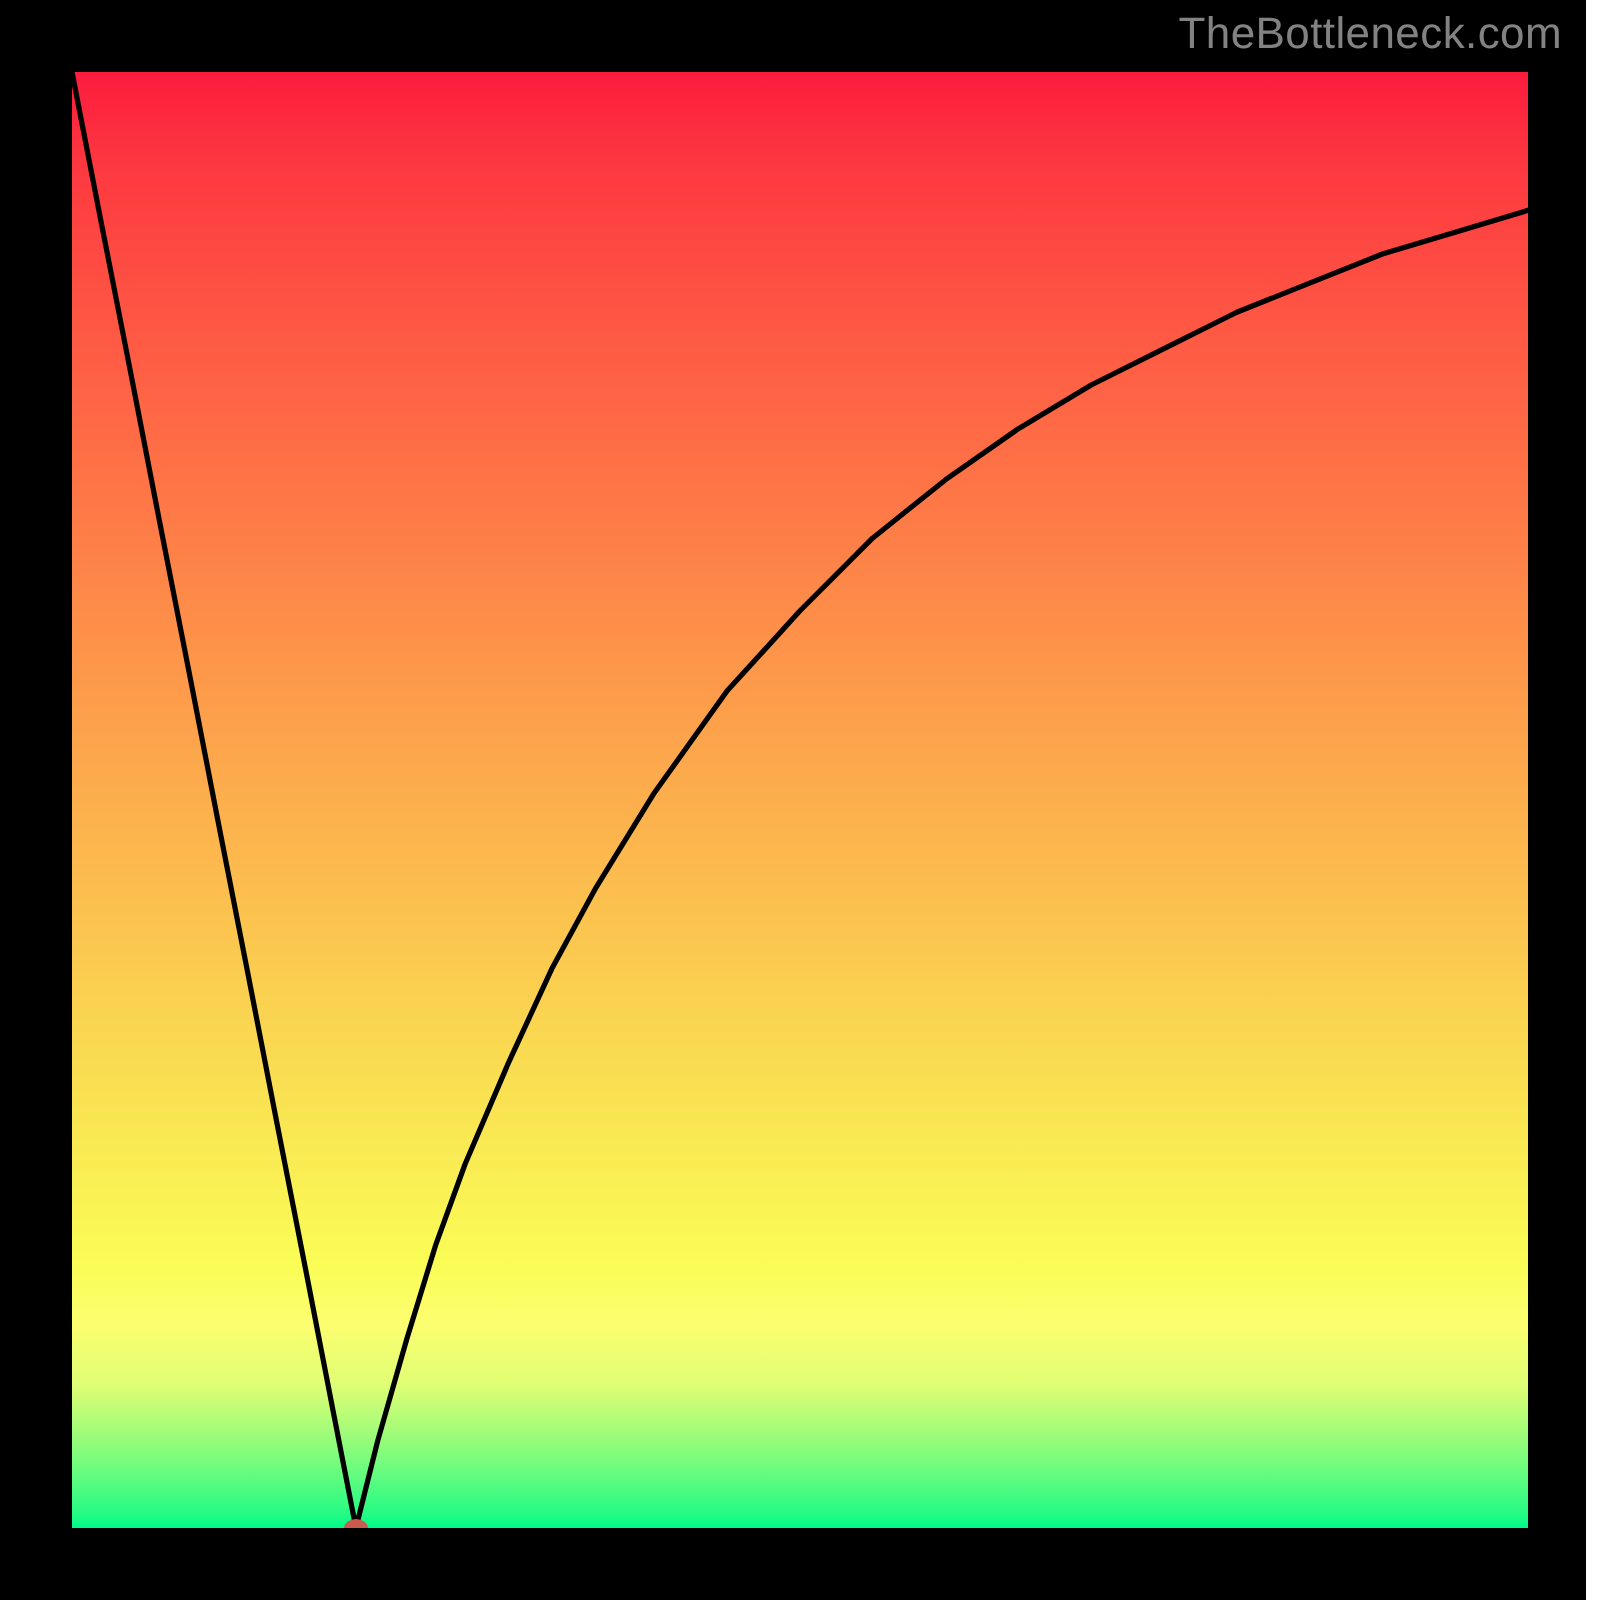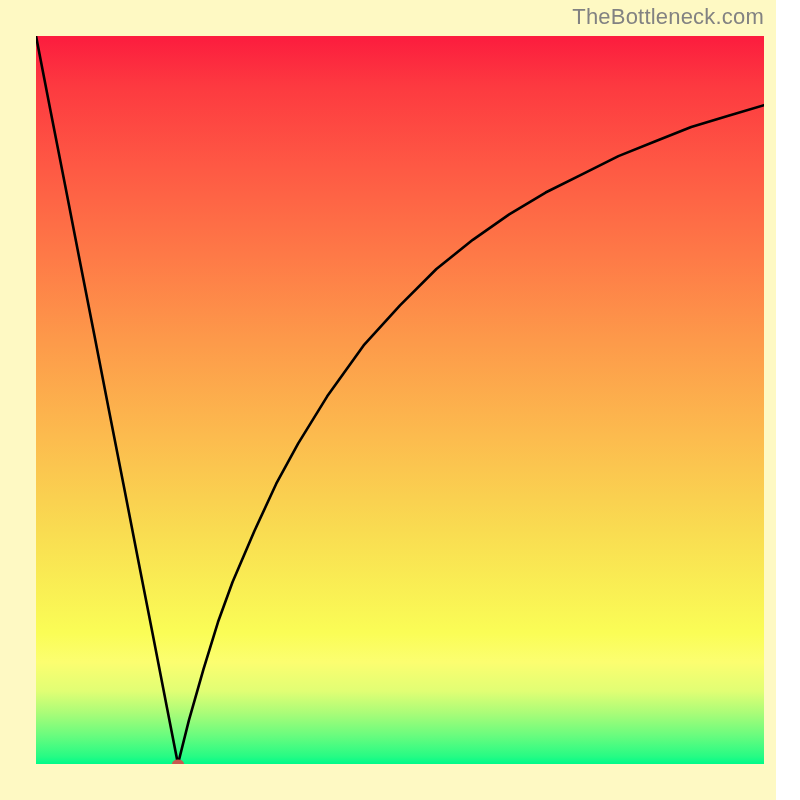--- a/index.html
+++ b/index.html
@@ -13,8 +13,9 @@
   .frame {
     width: 776px;
     height: 800px;
-    background: #fef9c3;
+    background: #000000;
     position: relative;
+    padding-left: 17px;
   }
   .plot {
     position: absolute;

